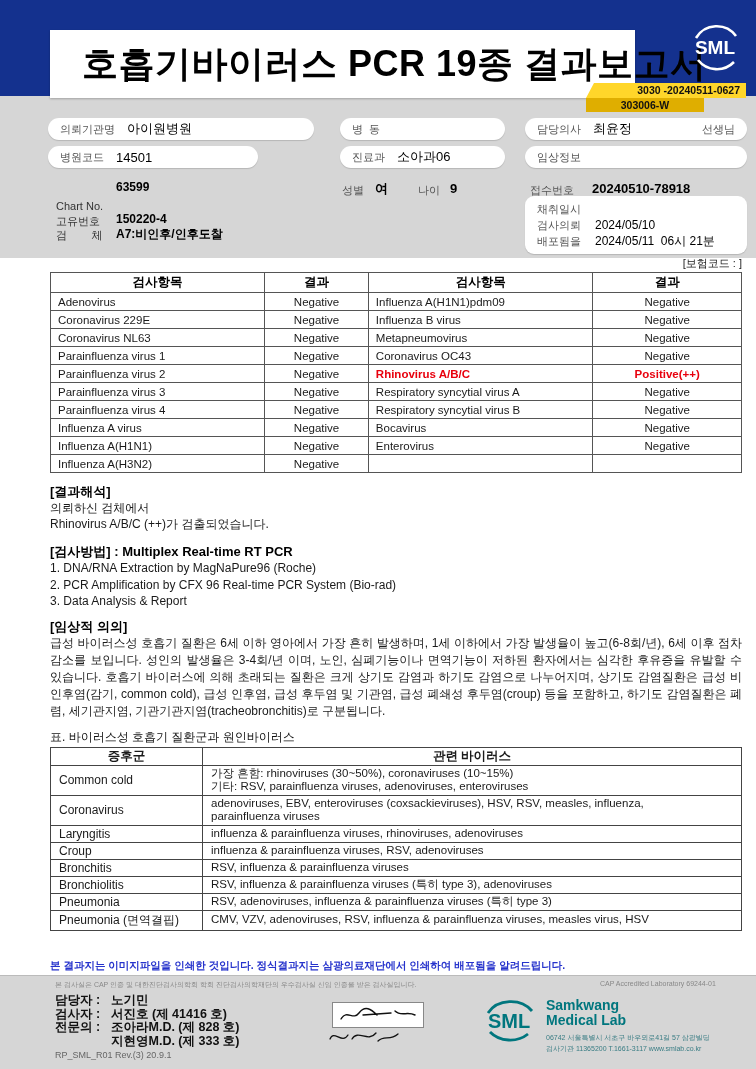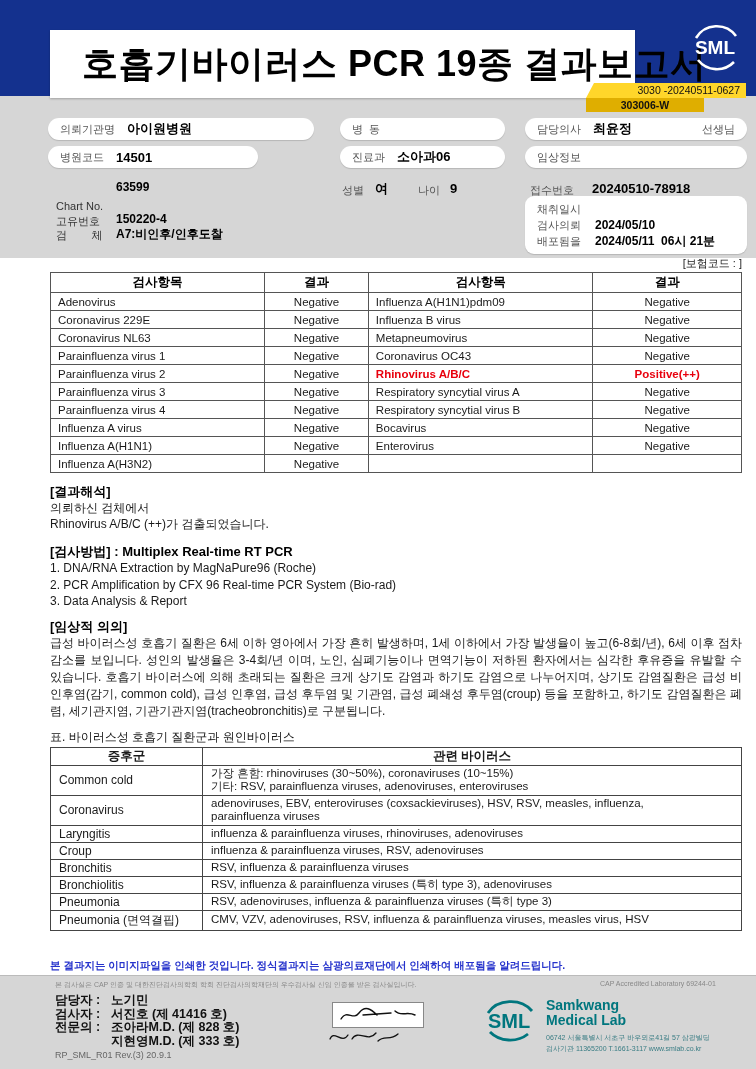--- a/index.html
+++ b/index.html
@@ -21,7 +21,7 @@
   .ribbon1 {
     position:absolute; left:586px; top:83px; width:160px; height:15px; z-index:5;
     background:#ffd62a; clip-path:polygon(5% 0,100% 0,100% 100%,0 100%);
-    font-size:10.5px; font-weight:normal; color:#111; text-align:right; line-height:15px; padding-right:6px;
+    font-size:10.5px; font-weight:bold; color:#111; text-align:right; line-height:15px; padding-right:6px;
   }
   .ribbon2 {
     position:absolute; left:586px; top:98px; width:118px; height:14px; z-index:5;

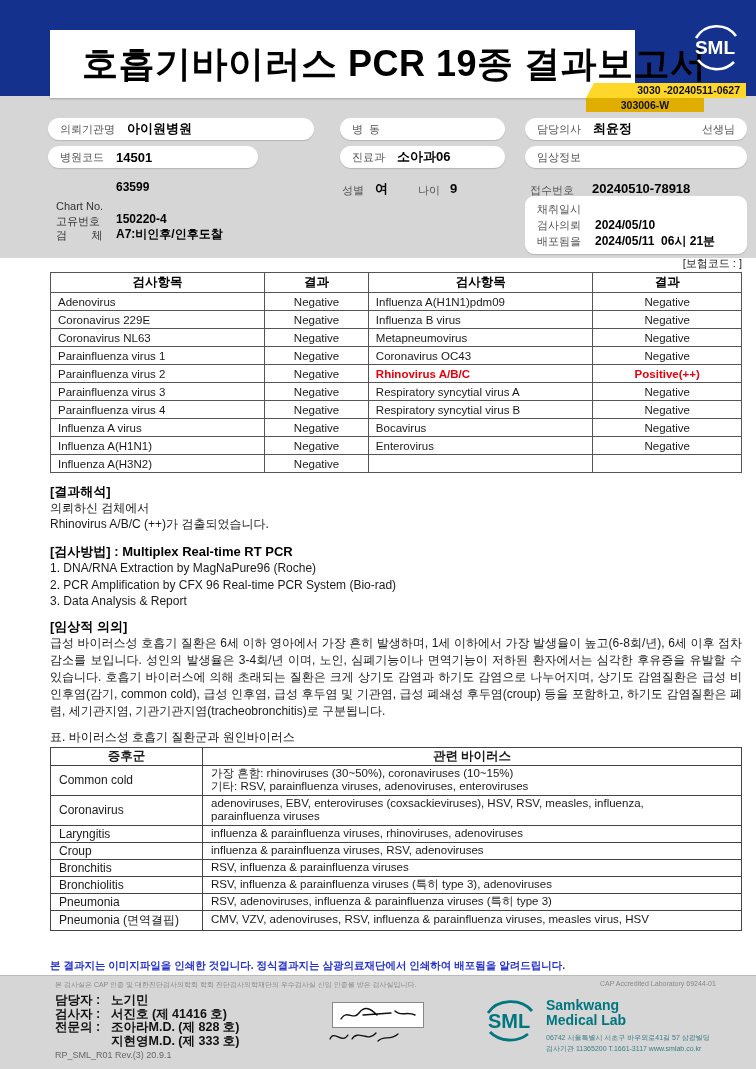--- a/index.html
+++ b/index.html
@@ -34,7 +34,7 @@
     display:flex; align-items:center; box-shadow:0 1px 1px rgba(0,0,0,.15);
   }
   .lab { font-size:11px; color:#555; white-space:pre; }
-  .val { font-size:13px; font-weight:bold; color:#000; white-space:pre; }
+  .val { font-size:13px; font-weight:normal; color:#000; white-space:pre; }
   .pill .lab { padding-left:12px; }
   .pill .val { padding-left:12px; }
   .plain-lab { position:absolute; font-size:11px; color:#555; white-space:pre; }

